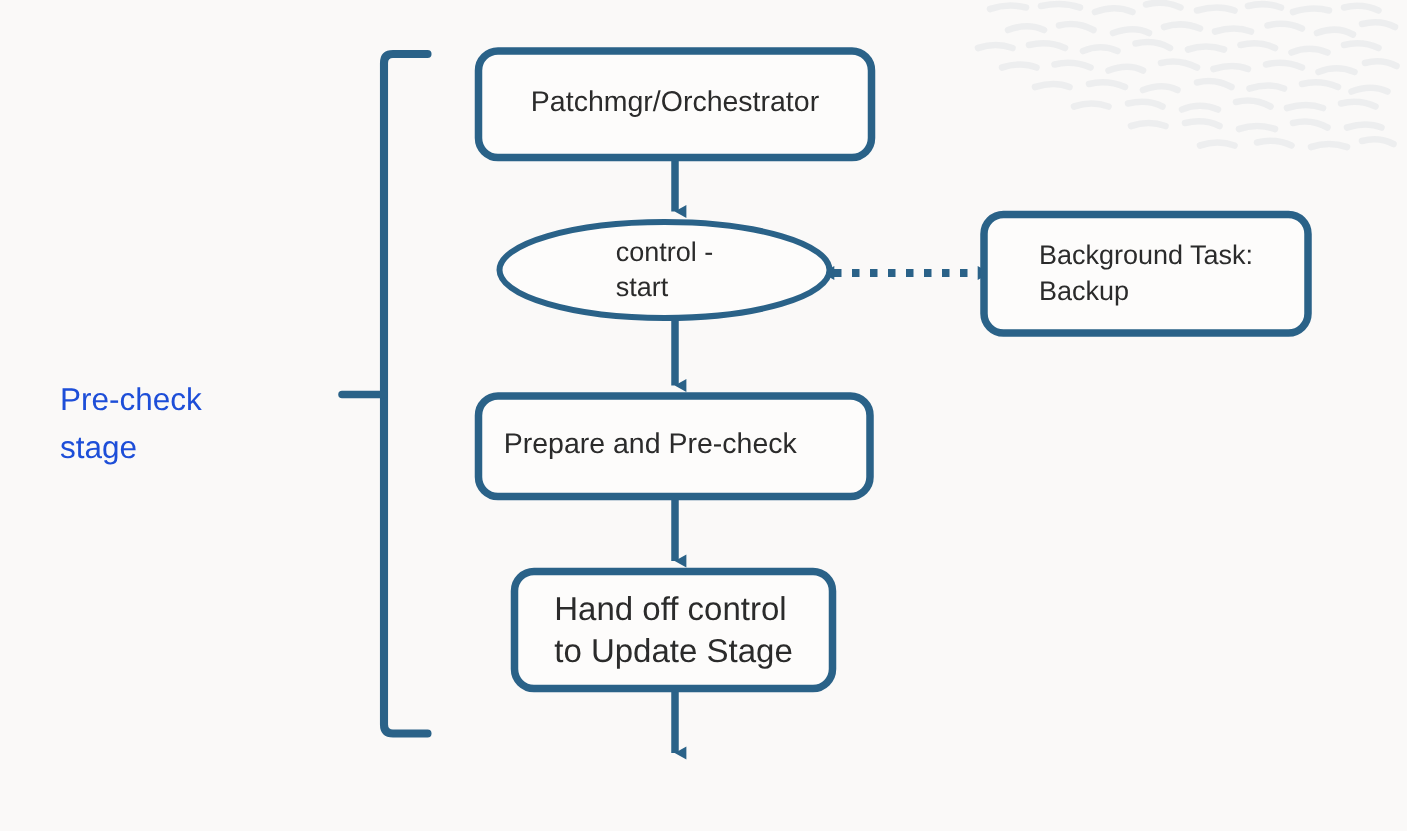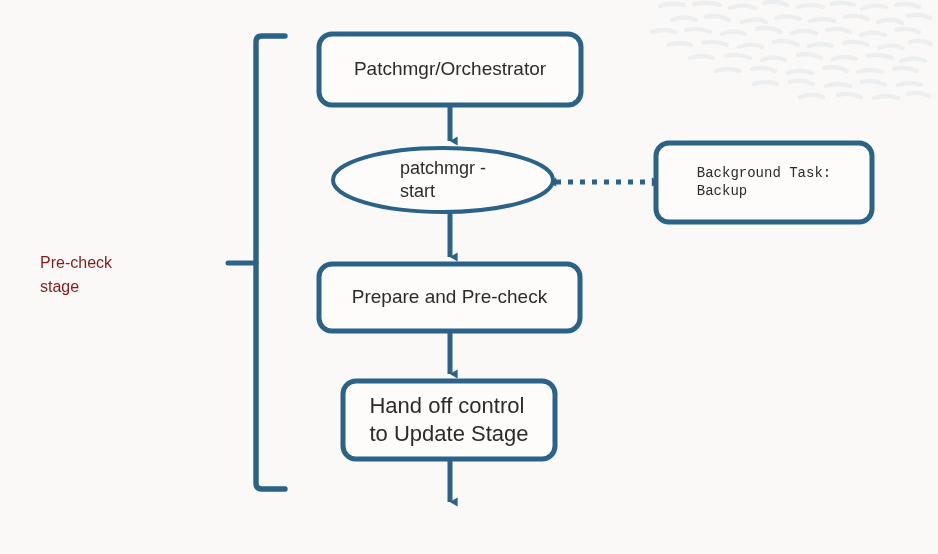--- a/index.html
+++ b/index.html
@@ -153,7 +153,7 @@
 
   <div class="node-text" style="left:319px; top:34px; width:262px; height:71px; font-size:19px;">Patchmgr/Orchestrator</div>
 
-  <div class="node-text" style="left:333px; top:148px; width:220px; height:64px; font-size:18px;">patchmgr -
+  <div class="node-text" style="left:333px; top:148px; width:220px; height:64px; font-size:18px;">control -
 start</div>
 
   <div class="node-text" style="left:656px; top:143px; width:216px; height:79px; font-size:14px;font-family:Liberation Mono, monospace;">Background Task:

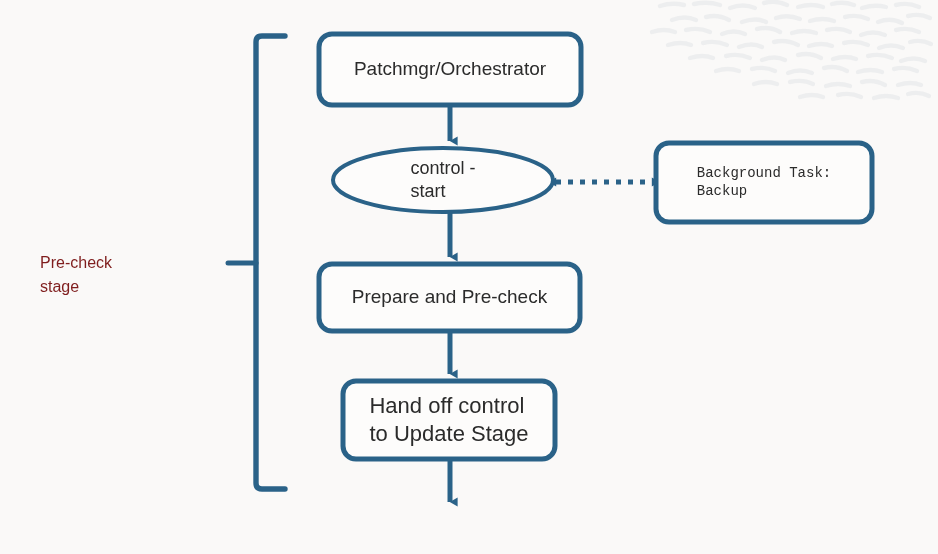--- a/index.html
+++ b/index.html
@@ -156,7 +156,7 @@
   <div class="node-text" style="left:333px; top:148px; width:220px; height:64px; font-size:18px;">control -
 start</div>
 
-  <div class="node-text" style="left:656px; top:143px; width:216px; height:79px; font-size:14px;font-family:Liberation Mono, monospace;">Background Task:
+  <div class="node-text" style="left:656px; top:143px; width:216px; height:79px; font-size:18px;">Background Task:
 Backup</div>
 
   <div class="node-text" style="left:319px; top:264px; width:261px; height:67px; font-size:19px;">Prepare and Pre-check</div>

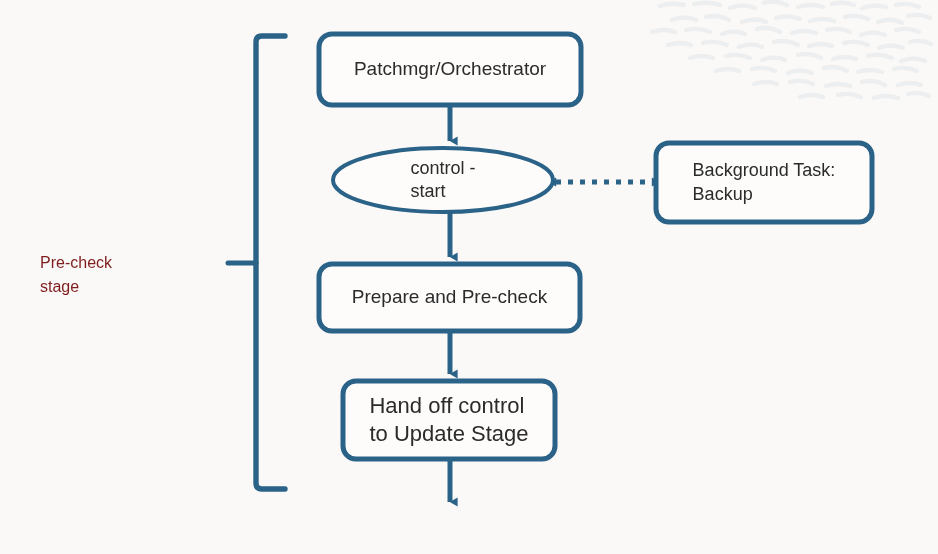--- a/index.html
+++ b/index.html
@@ -39,8 +39,8 @@
   }
   .stage-label {
     position: absolute;
-    color: #7f1d1d;
-    font-size: 16px;
+    color: #1d4ed8;
+    font-size: 21px;
     line-height: 1.5;
     white-space: pre-line;
   }

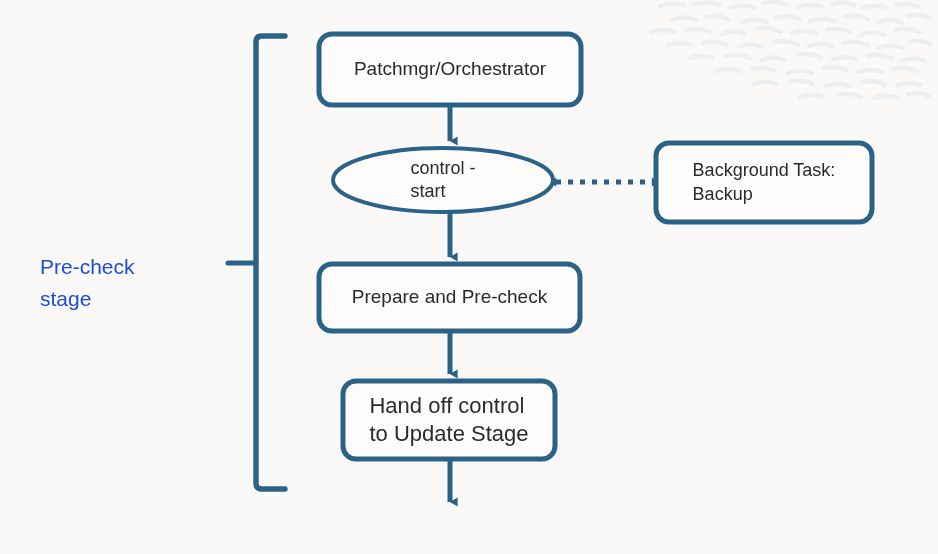--- a/index.html
+++ b/index.html
@@ -159,7 +159,7 @@
   <div class="node-text" style="left:656px; top:143px; width:216px; height:79px; font-size:18px;">Background Task:
 Backup</div>
 
-  <div class="node-text" style="left:319px; top:264px; width:261px; height:67px; font-size:19px;">Prepare and Pre-check</div>
+  <div class="node-text" style="left:303px; top:264px; width:261px; height:67px; font-size:19px;">Prepare and Pre-check</div>
 
   <div class="node-text" style="left:343px; top:381px; width:212px; height:78px; font-size:22px;">Hand off control
 to Update Stage</div>

